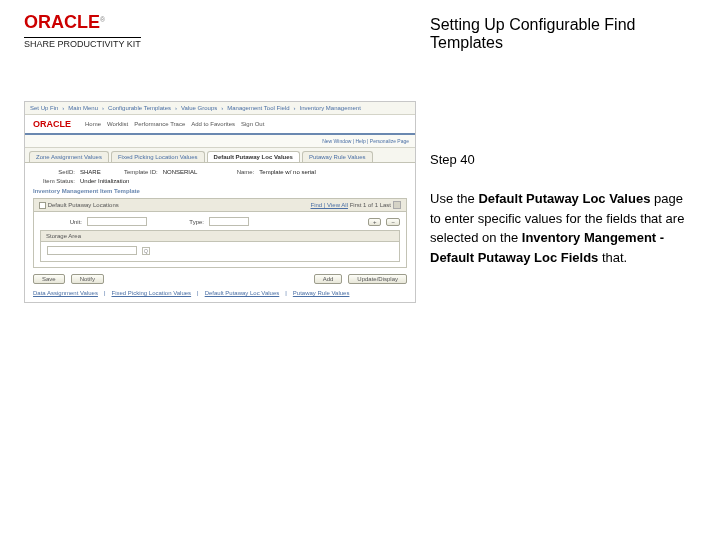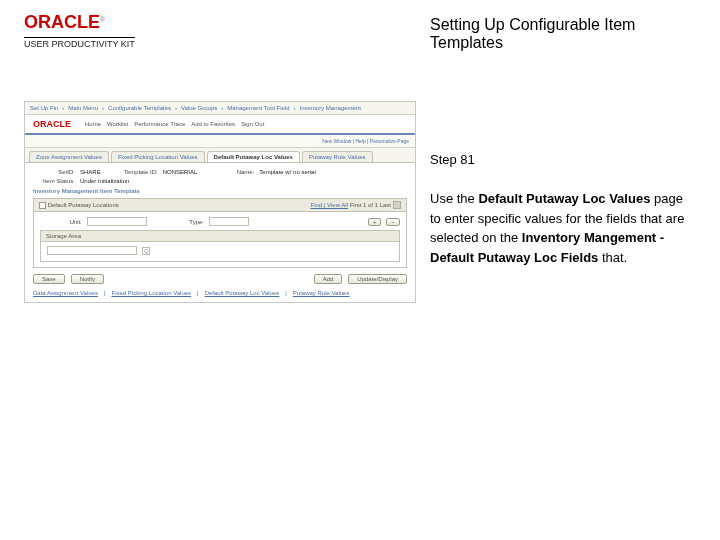--- a/index.html
+++ b/index.html
@@ -148,7 +148,7 @@
   </div>
 
   <div class="right-col">
-    <div class="title">Setting Up Configurable Item Templates</div>
+    <div class="title">Setting Up Configurable Find Templates</div>
     <div style="height:72px"></div>
     <div class="step-label">Step 81</div>
     <p class="instruction">

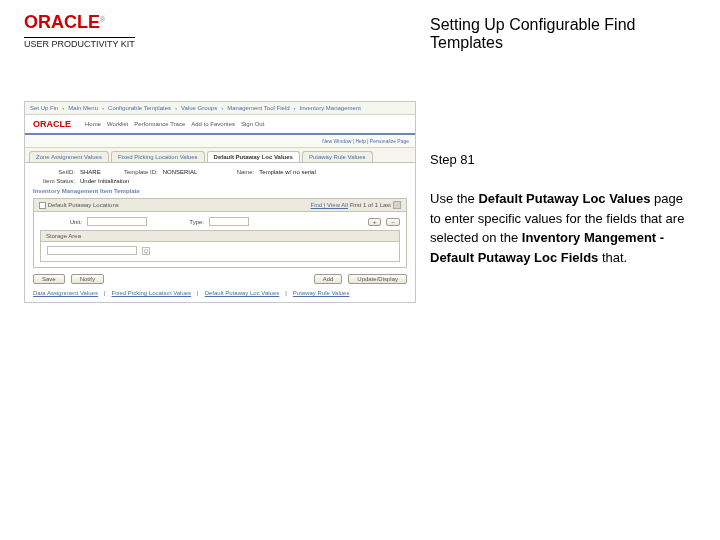--- a/index.html
+++ b/index.html
@@ -54,7 +54,7 @@
       <div>
         <span class="logo-text">ORACLE</span><span class="logo-r">®</span>
       </div>
-      <div class="logo-sub">USER PRODUCTIVITY KIT</div>
+      <div class="logo-sub">SHARE PRODUCTIVITY KIT</div>
     </div>
 
     <div class="app-shell">

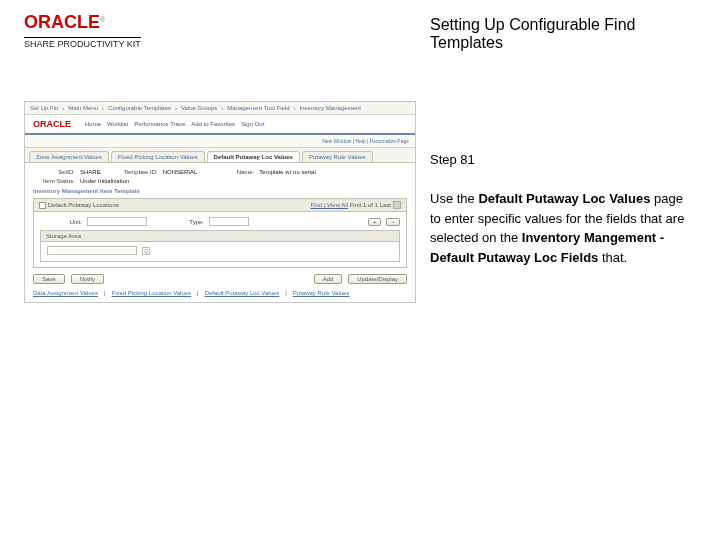--- a/index.html
+++ b/index.html
@@ -150,7 +150,7 @@
   <div class="right-col">
     <div class="title">Setting Up Configurable Find Templates</div>
     <div style="height:72px"></div>
-    <div class="step-label">Step 81</div>
+    <div class="step-label">Step 40</div>
     <p class="instruction">
       <span>Use the </span><span class="bold">Default Putaway Loc Values</span><span> page to enter specific values for the fields that are selected on the </span><span class="bold">Inventory Mangement - Default Putaway Loc Fields</span><span> that.</span>
     </p>

